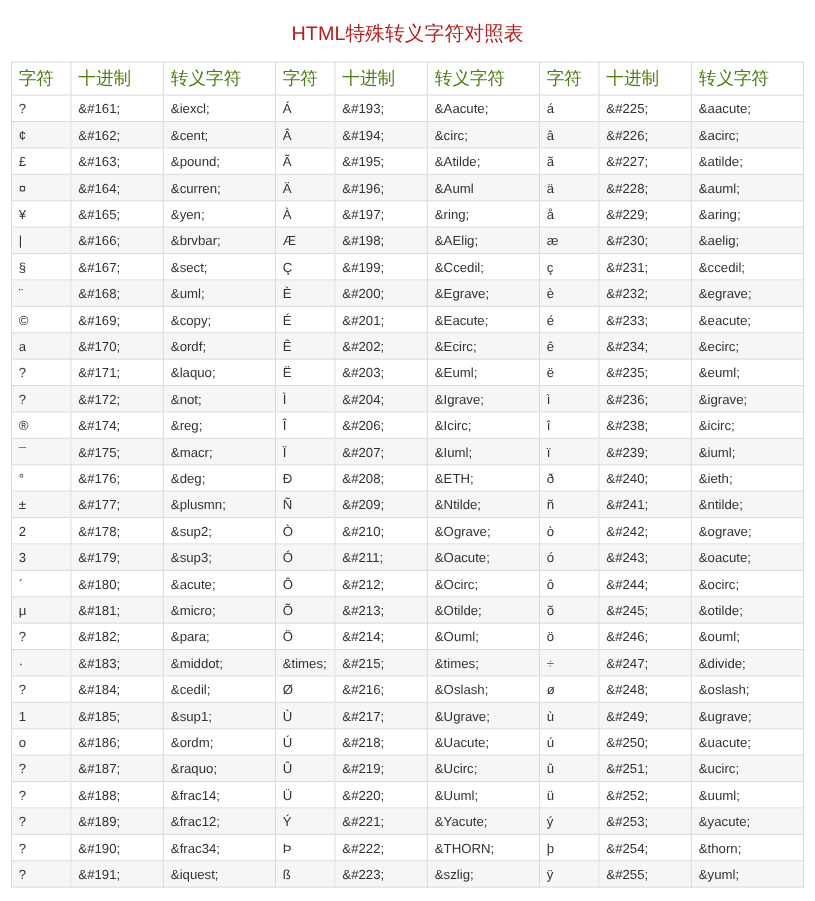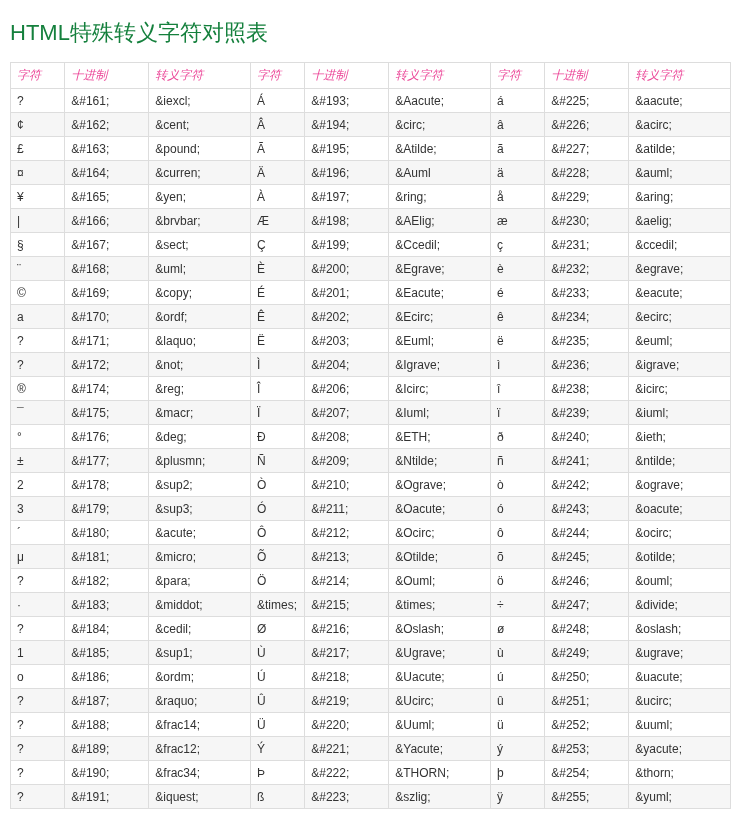--- a/index.html
+++ b/index.html
@@ -13,9 +13,9 @@
     position: relative;
   }
   .title {
-    text-align: left;
-    font-size: 22px;
-    color: #15803d;
+    text-align: center;
+    font-size: 18px;
+    color: #b91c1c;
     margin: 8px 0 14px 0;
     font-weight: normal;
   }

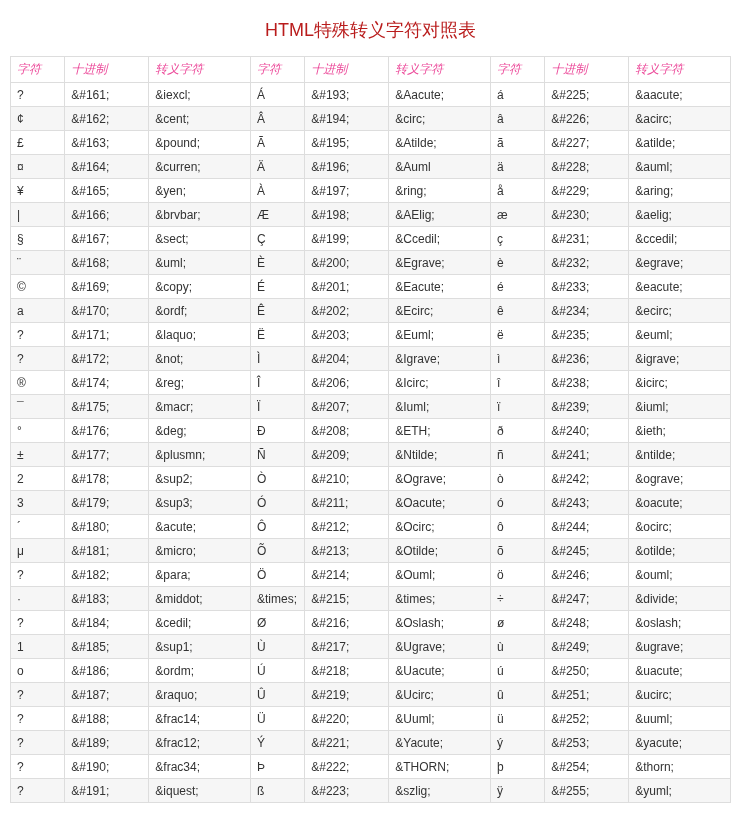--- a/index.html
+++ b/index.html
@@ -33,11 +33,10 @@
     white-space: nowrap;
   }
   th {
-    color: #ec4899;
+    color: #4d7c0f;
     font-weight: normal;
     background: #fff;
-    font-size: 12px;
-    font-style: italic;
+    font-size: 16px;
   }
   tbody tr:nth-child(even) td {
     background: #f6f6f6;

